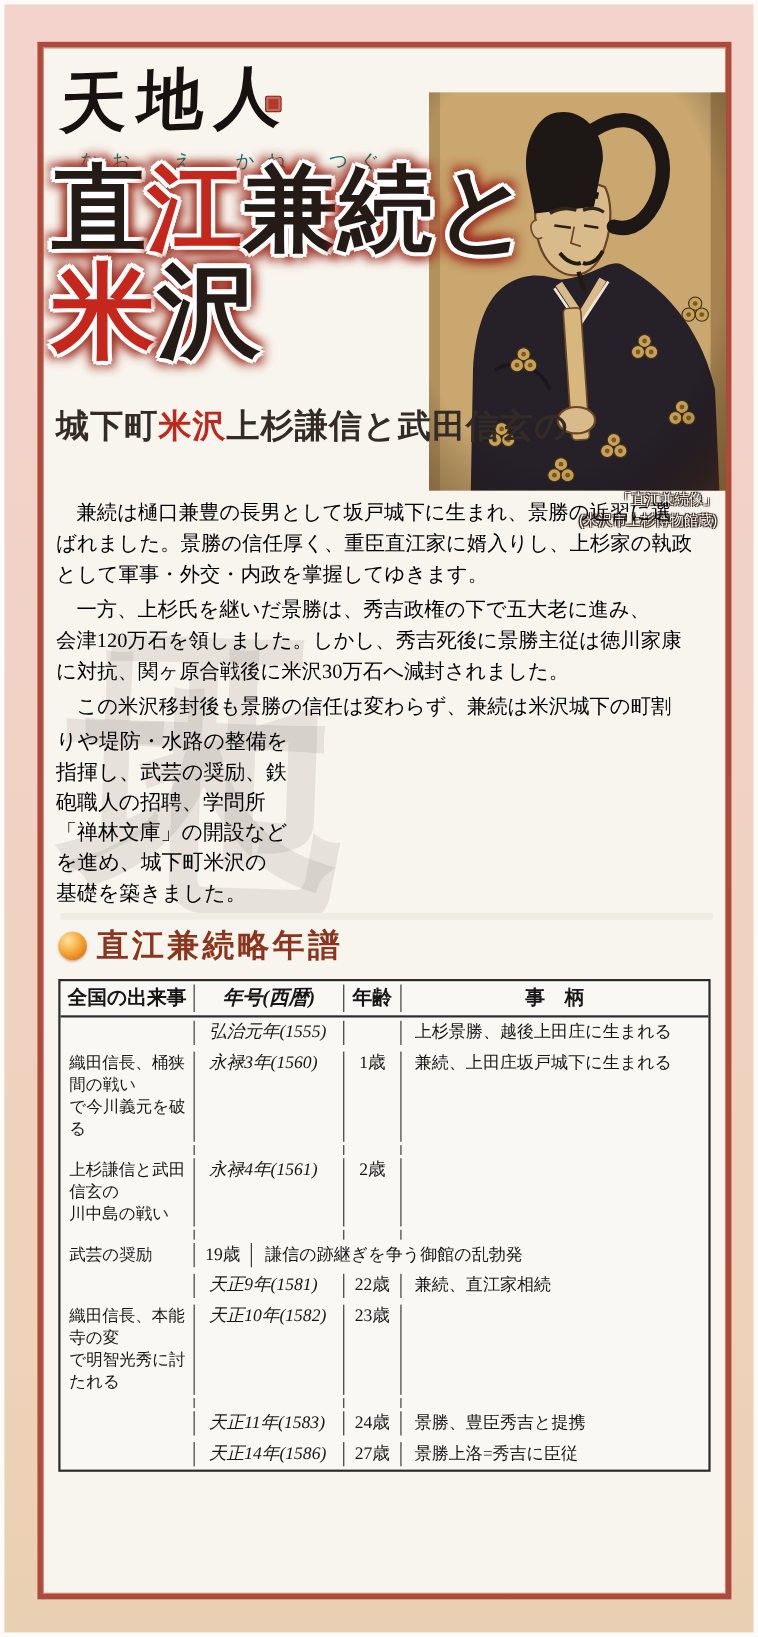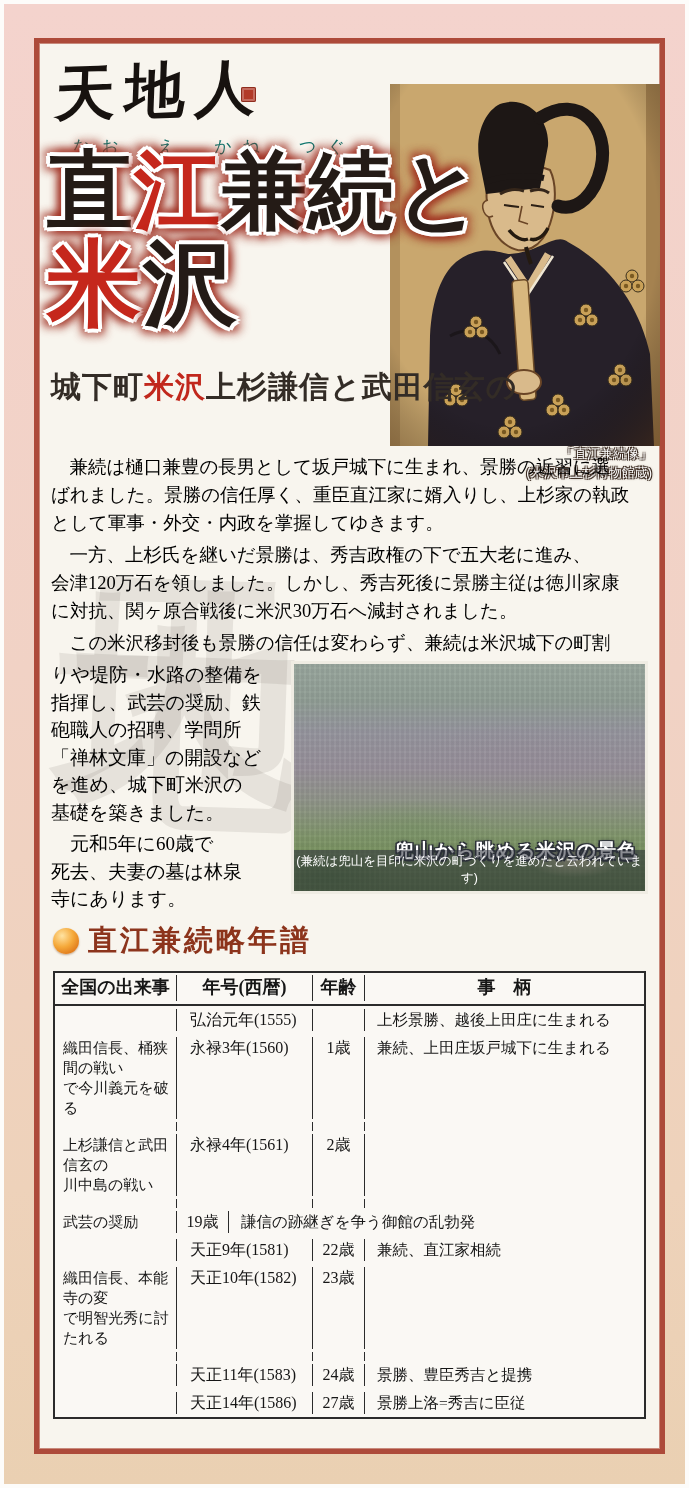--- a/index.html
+++ b/index.html
@@ -55,7 +55,7 @@
   .article { position:relative; z-index:1; padding:10px 12px 0 12px; }
   .article p { font-size:18.5px; line-height:28px; color:#000000; white-space:pre-line;
     margin-bottom:4px; }
-  .split { display:flex; margin-top:2px; }
+  .split { display:flex; margin-top:2px;flex-direction:column; }
   .leftcol { width:236px; flex:none; }
   .leftcol p { font-size:19px; line-height:27.5px; }
 

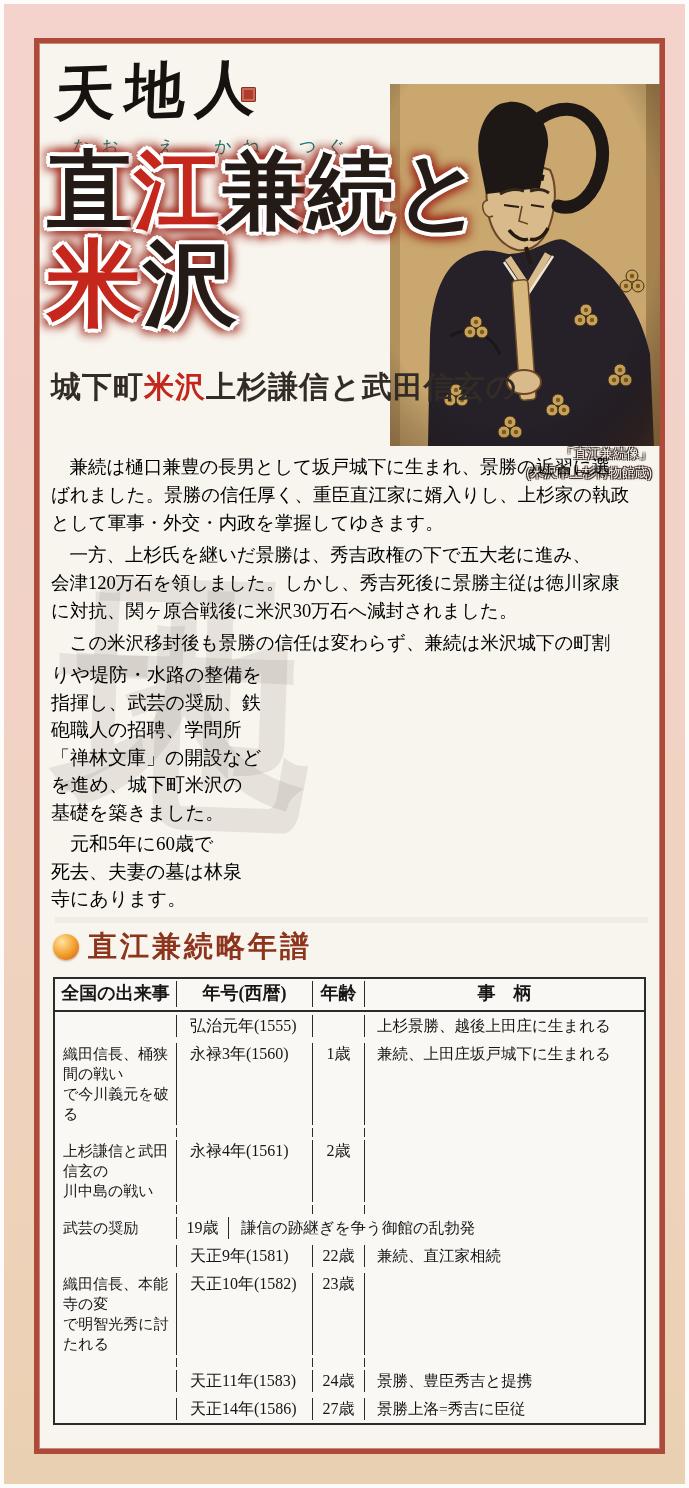--- a/index.html
+++ b/index.html
@@ -196,9 +196,6 @@
 「禅林文庫」の開設など
 を進め、城下町米沢の
 基礎を築きました。</p>
-            <p>　元和5年に60歳で
-死去、夫妻の墓は林泉
-寺にあります。</p>
           </div>
           <div class="photo">
             <div class="photo-title">兜山から眺める米沢の景色</div>

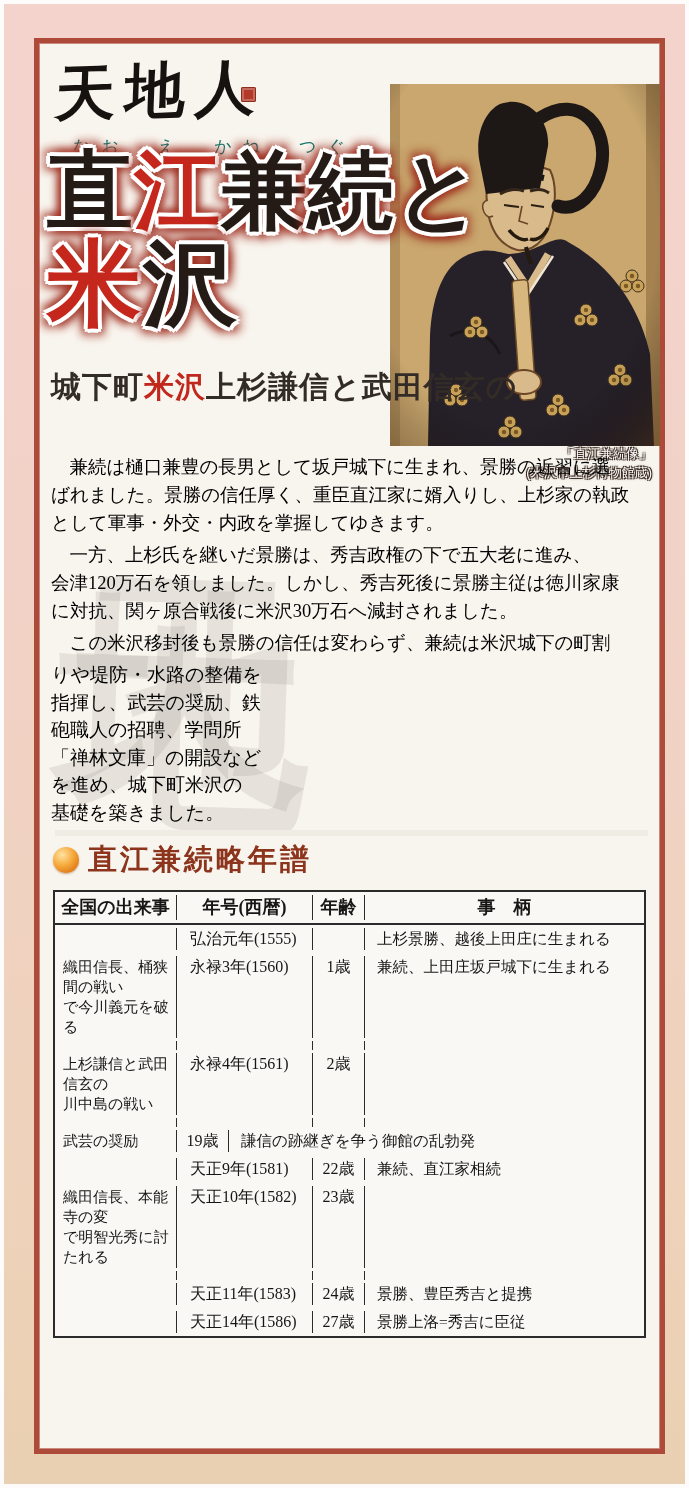--- a/index.html
+++ b/index.html
@@ -96,7 +96,7 @@
   .tcell { padding:1px 6px 1px 8px; font-size:15px; line-height:20px; color:#161616;
     white-space:pre-line; }
   .c0 { width:122px; flex:none; border-right:1.5px solid #2b2b2b; }
-  .c1 { width:136px; flex:none; border-right:1.5px solid #2b2b2b; padding-left:13px; font-size:16px; }
+  .c1 { width:136px; flex:none; border-right:1.5px solid #2b2b2b; padding-left:13px; font-size:16px;font-style:italic; }
   .c2 { width:52px;  flex:none; border-right:1.5px solid #2b2b2b; text-align:center; padding:1px 4px; font-size:16px; }
   .c3 { flex:1; padding-left:12px; font-size:15.5px; }
   .trow.head .tcell { font-size:18px; font-weight:bold; text-align:center; padding:2px; line-height:1.2; }

